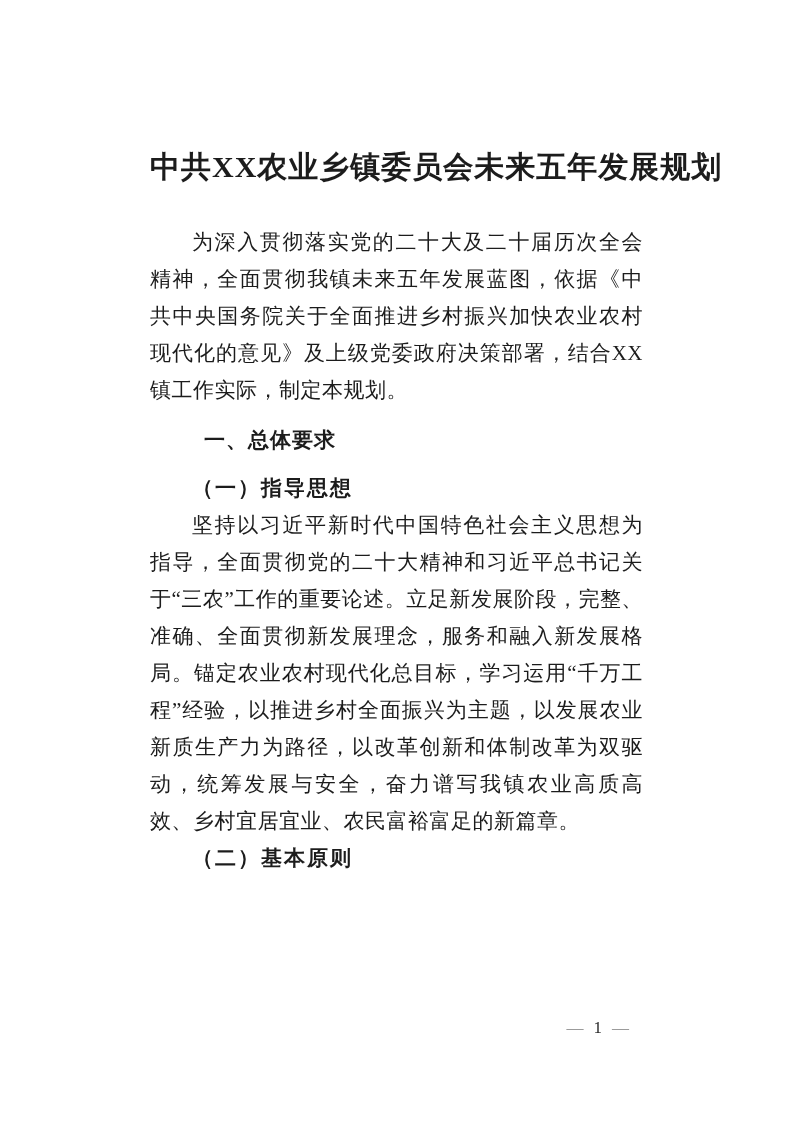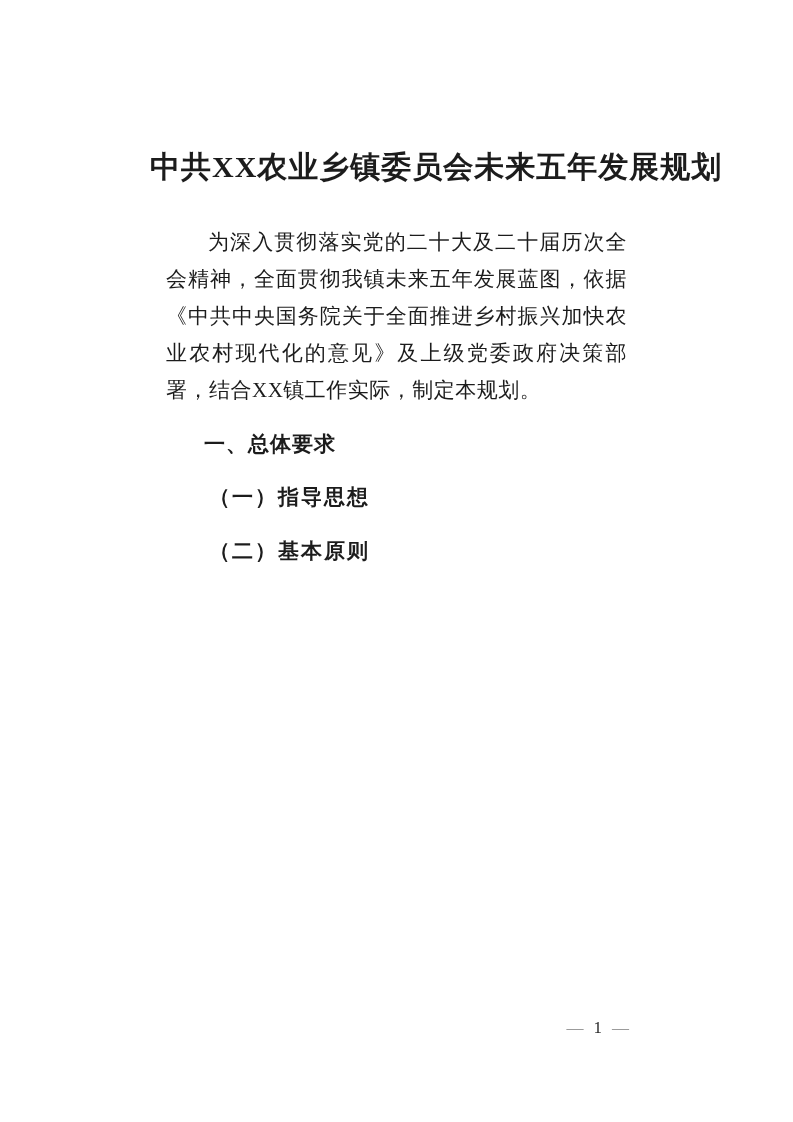--- a/index.html
+++ b/index.html
@@ -33,7 +33,7 @@
     white-space: nowrap;
   }
   .para {
-    margin: 16px;
+    margin: 0;
     font-size: 21px;
     line-height: 37px;
     text-align: justify;

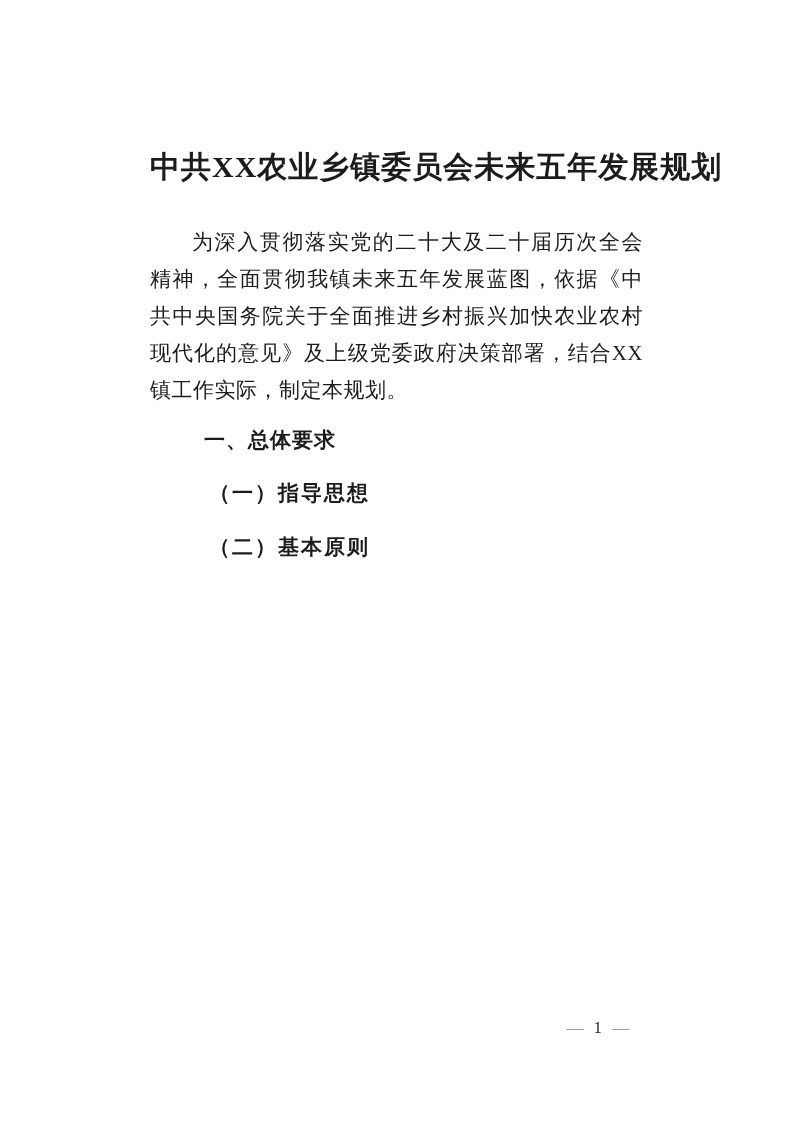--- a/index.html
+++ b/index.html
@@ -51,7 +51,7 @@
     letter-spacing: 1px;
   }
   .h2 {
-    margin: 17px;
+    margin: 0;
     font-size: 21px;
     line-height: 37px;
     font-weight: bold;

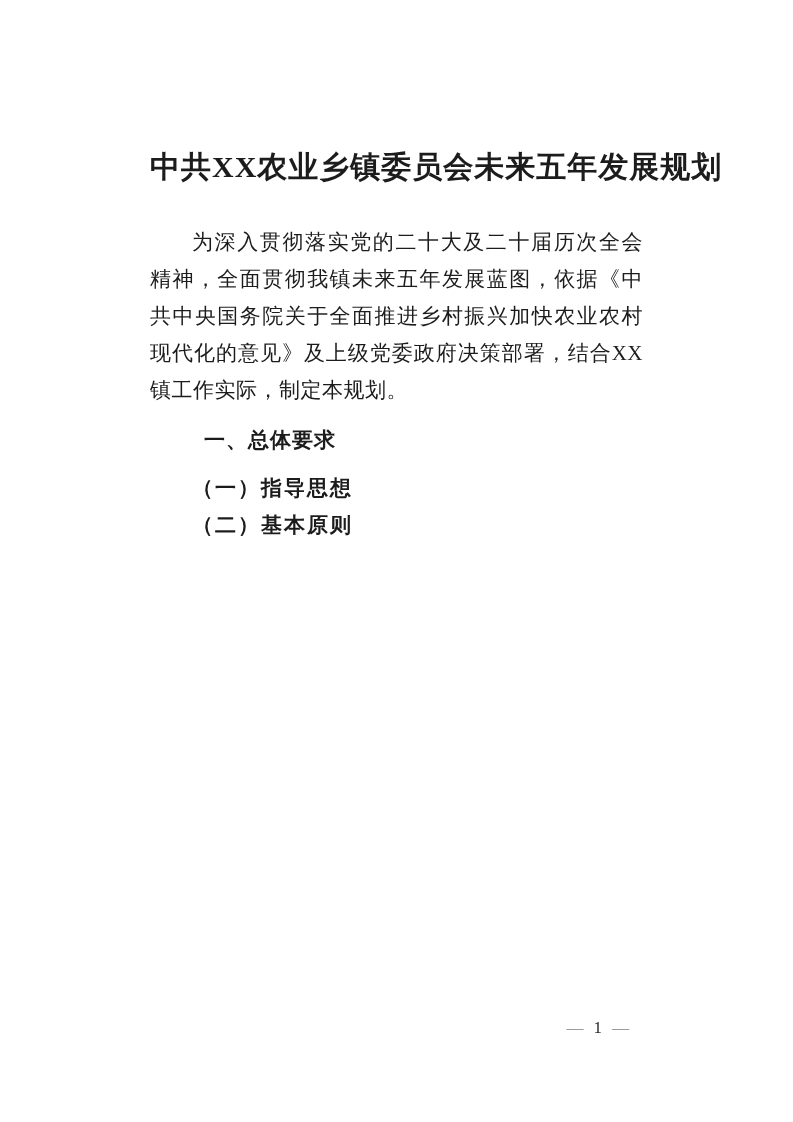--- a/index.html
+++ b/index.html
@@ -87,6 +87,7 @@
 
     <h3 class="h2">（一）指导思想</h3>
 
+    <p class="para">坚持以习近平新时代中国特色社会主义思想为指导，全面贯彻党的二十大精神和习近平总书记关于“三农”工作的重要论述。立足新发展阶段，完整、准确、全面贯彻新发展理念，服务和融入新发展格局。锚定农业农村现代化总目标，学习运用“千万工程”经验，以推进乡村全面振兴为主题，以发展农业新质生产力为路径，以改革创新和体制改革为双驱动，统筹发展与安全，奋力谱写我镇农业高质高效、乡村宜居宜业、农民富裕富足的新篇章。</p>
 
     <h3 class="h2">（二）基本原则</h3>
 

